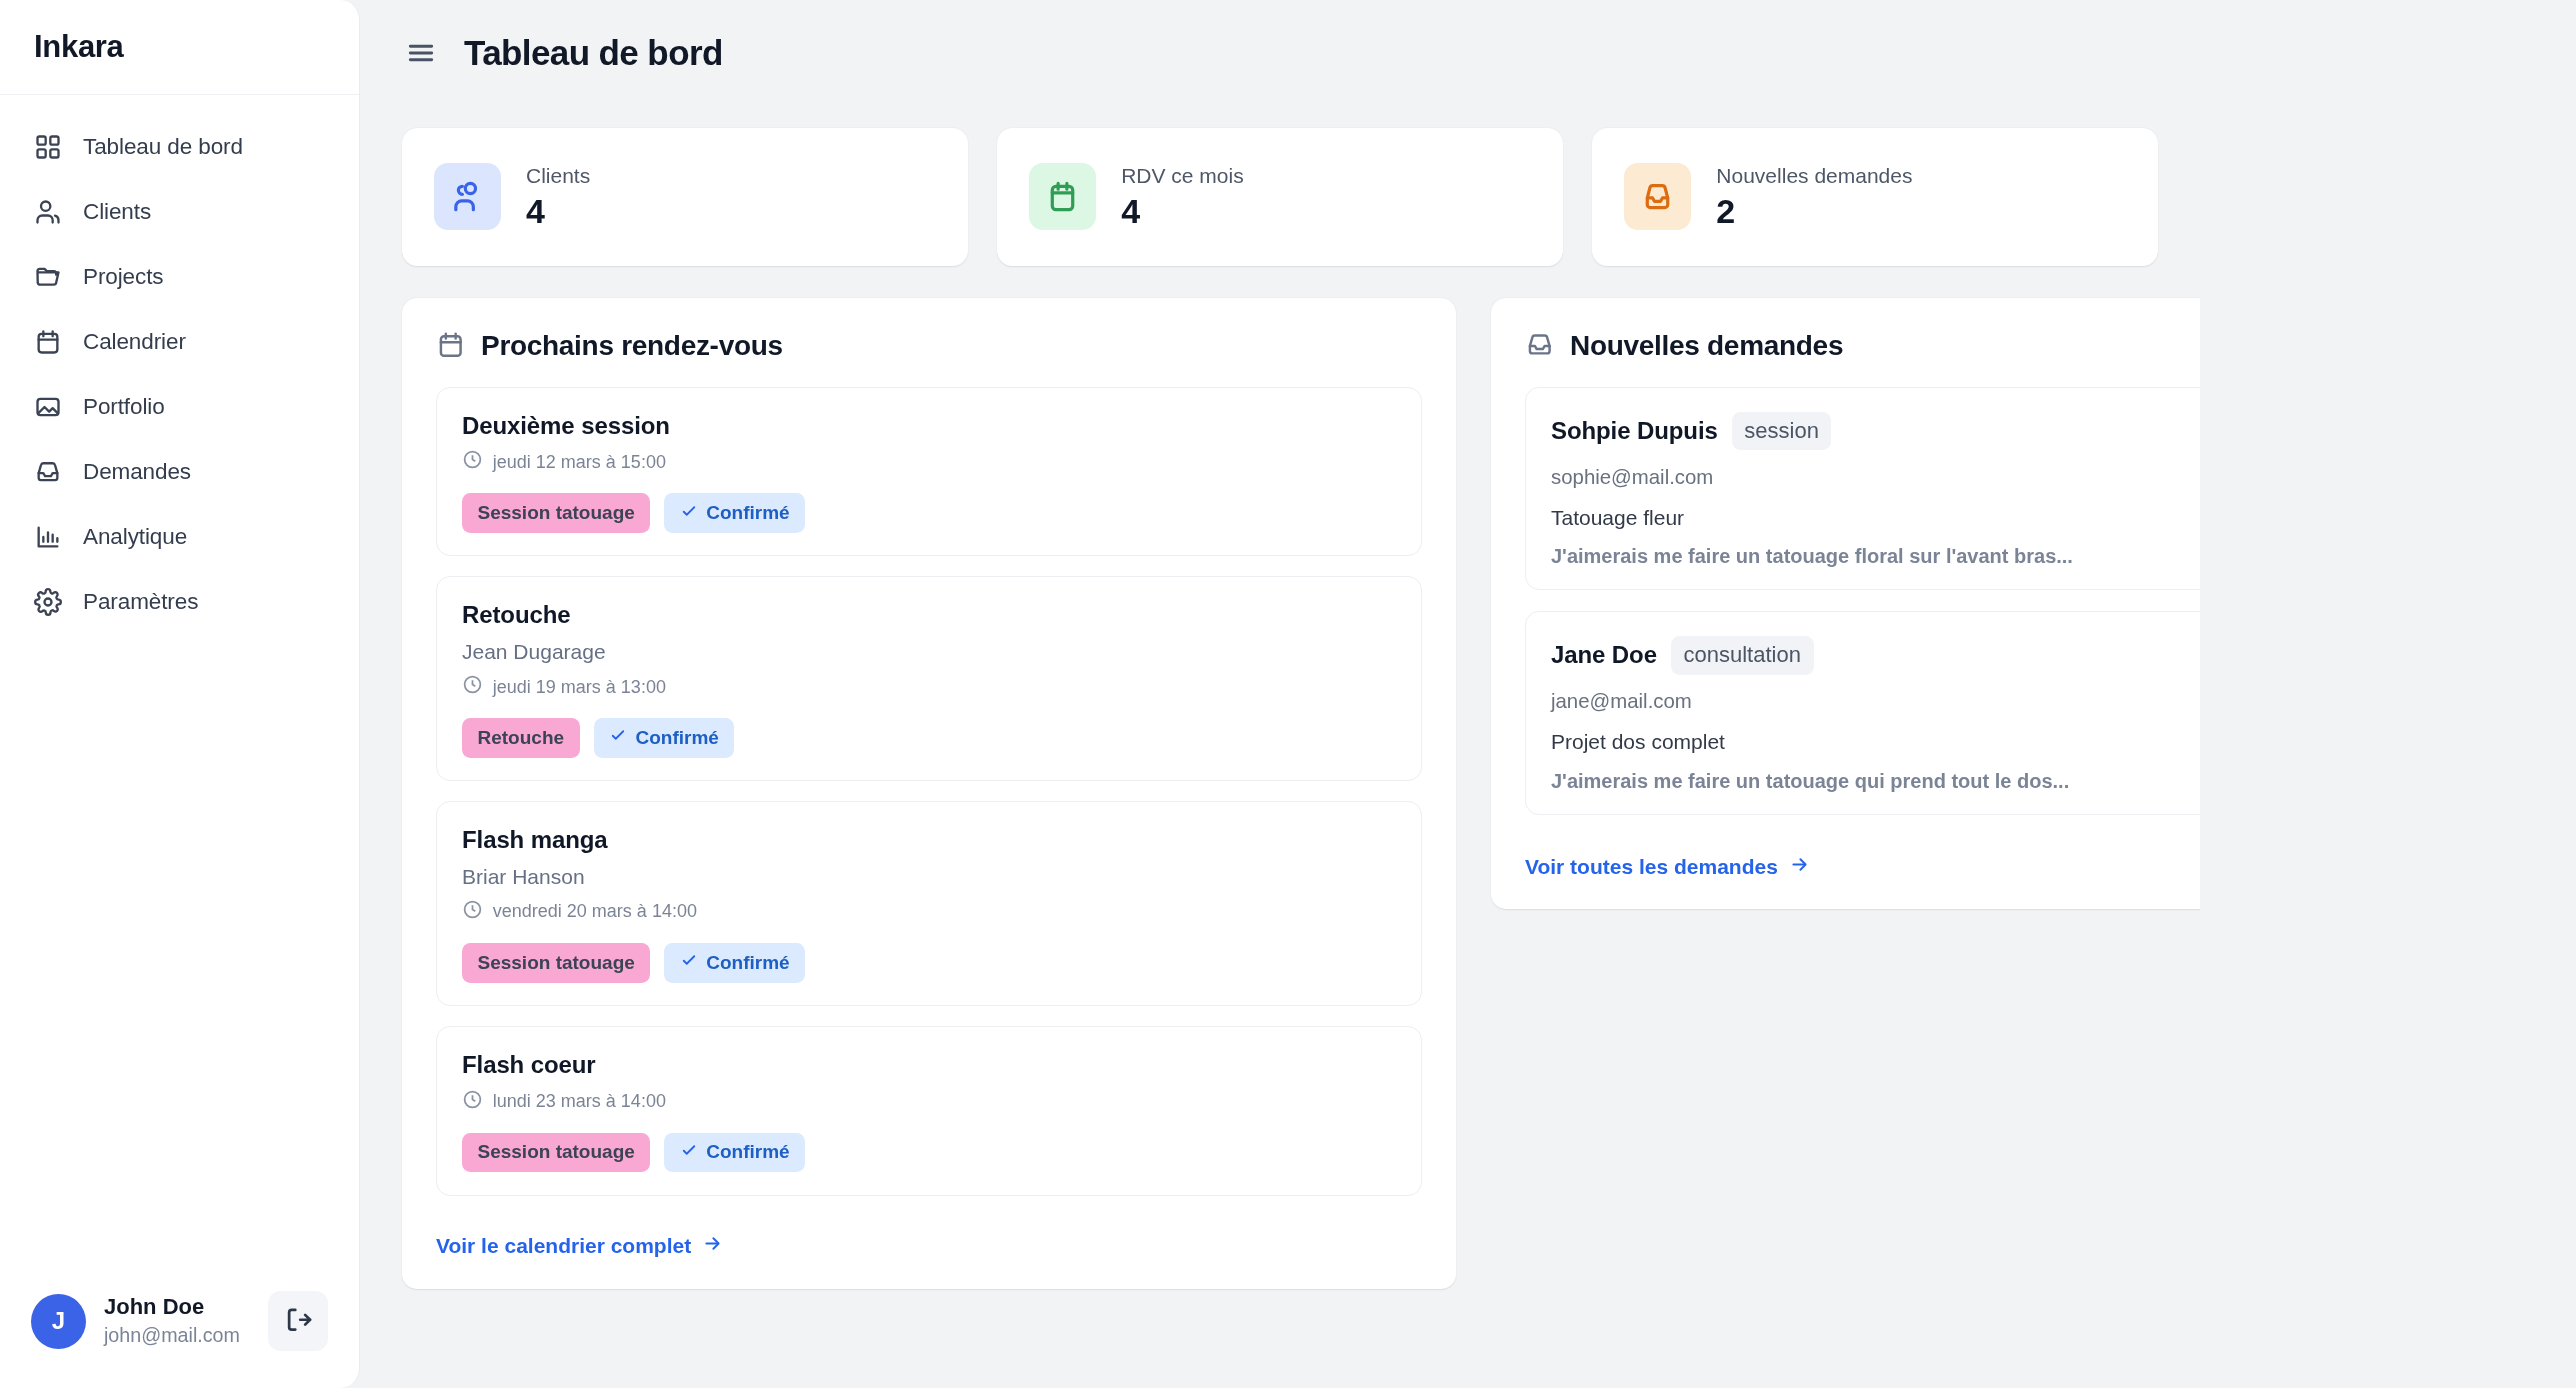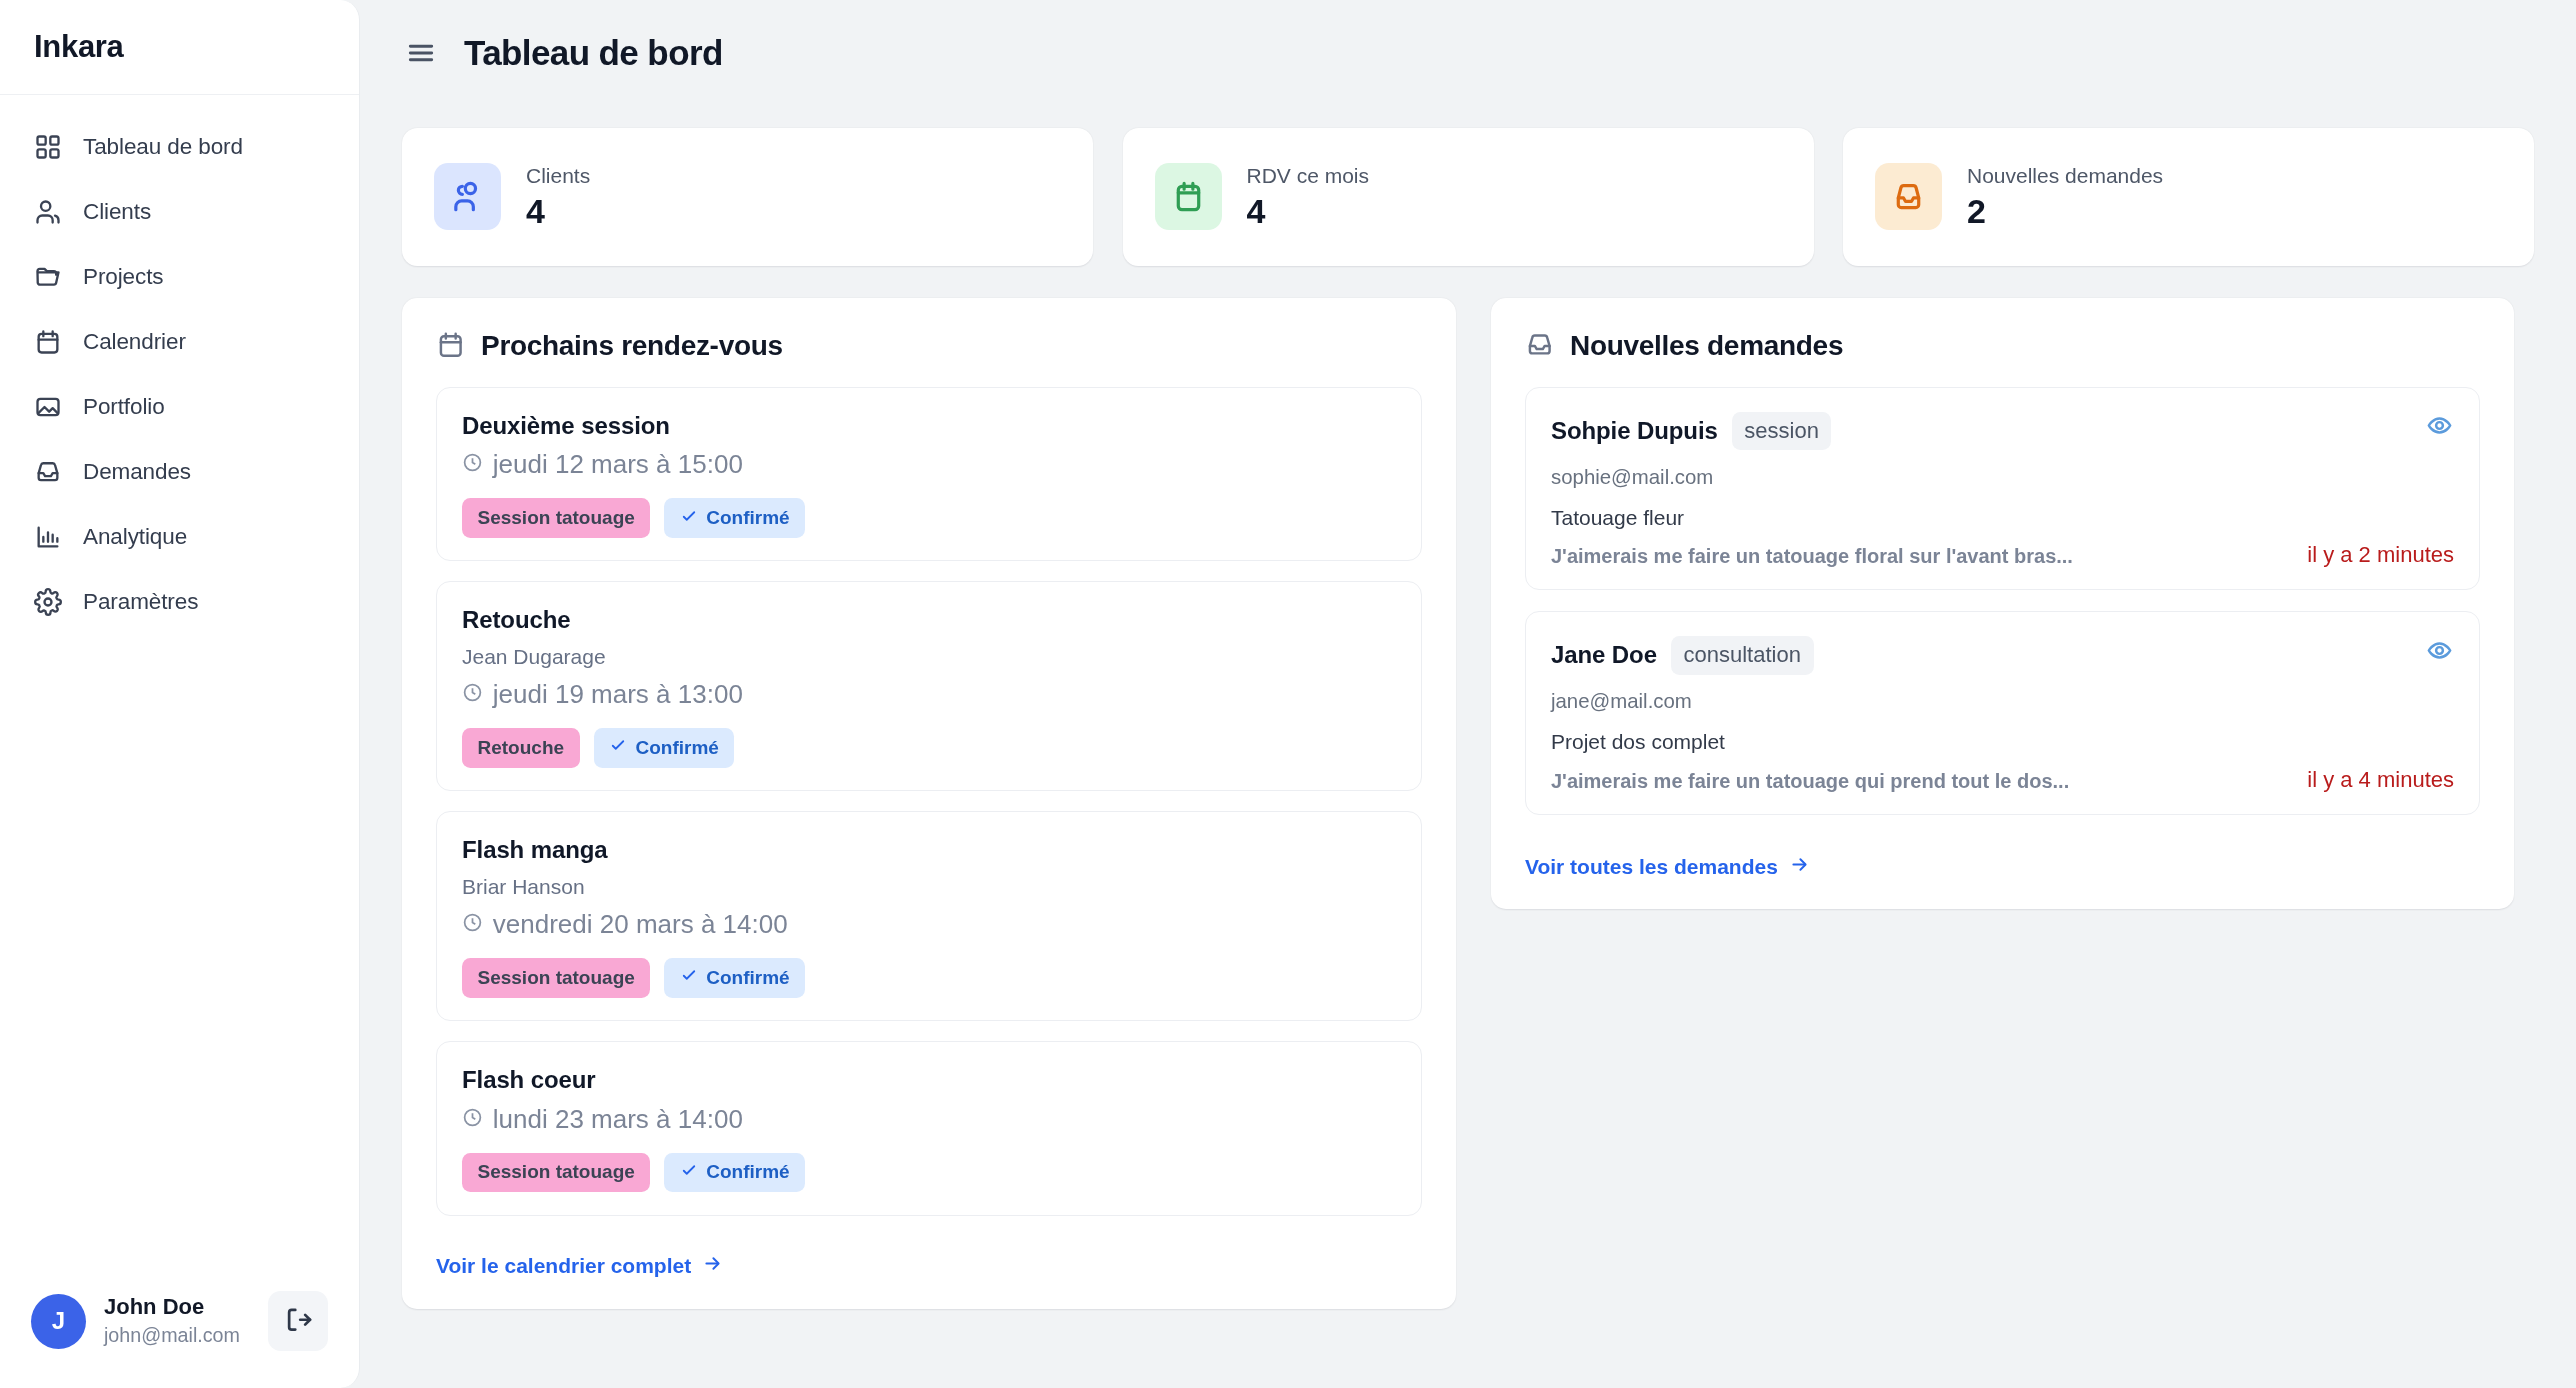--- a/index.html
+++ b/index.html
@@ -10,7 +10,7 @@
     font-family: "Liberation Sans", sans-serif;
     overflow: hidden;
   }
-  .app { display: flex; width: 2576px; height: 1388px; justify-content: flex-end; }
+  .app { display: flex; width: 2200px; height: 1388px; justify-content: flex-end; }
 
   
   .sidebar {

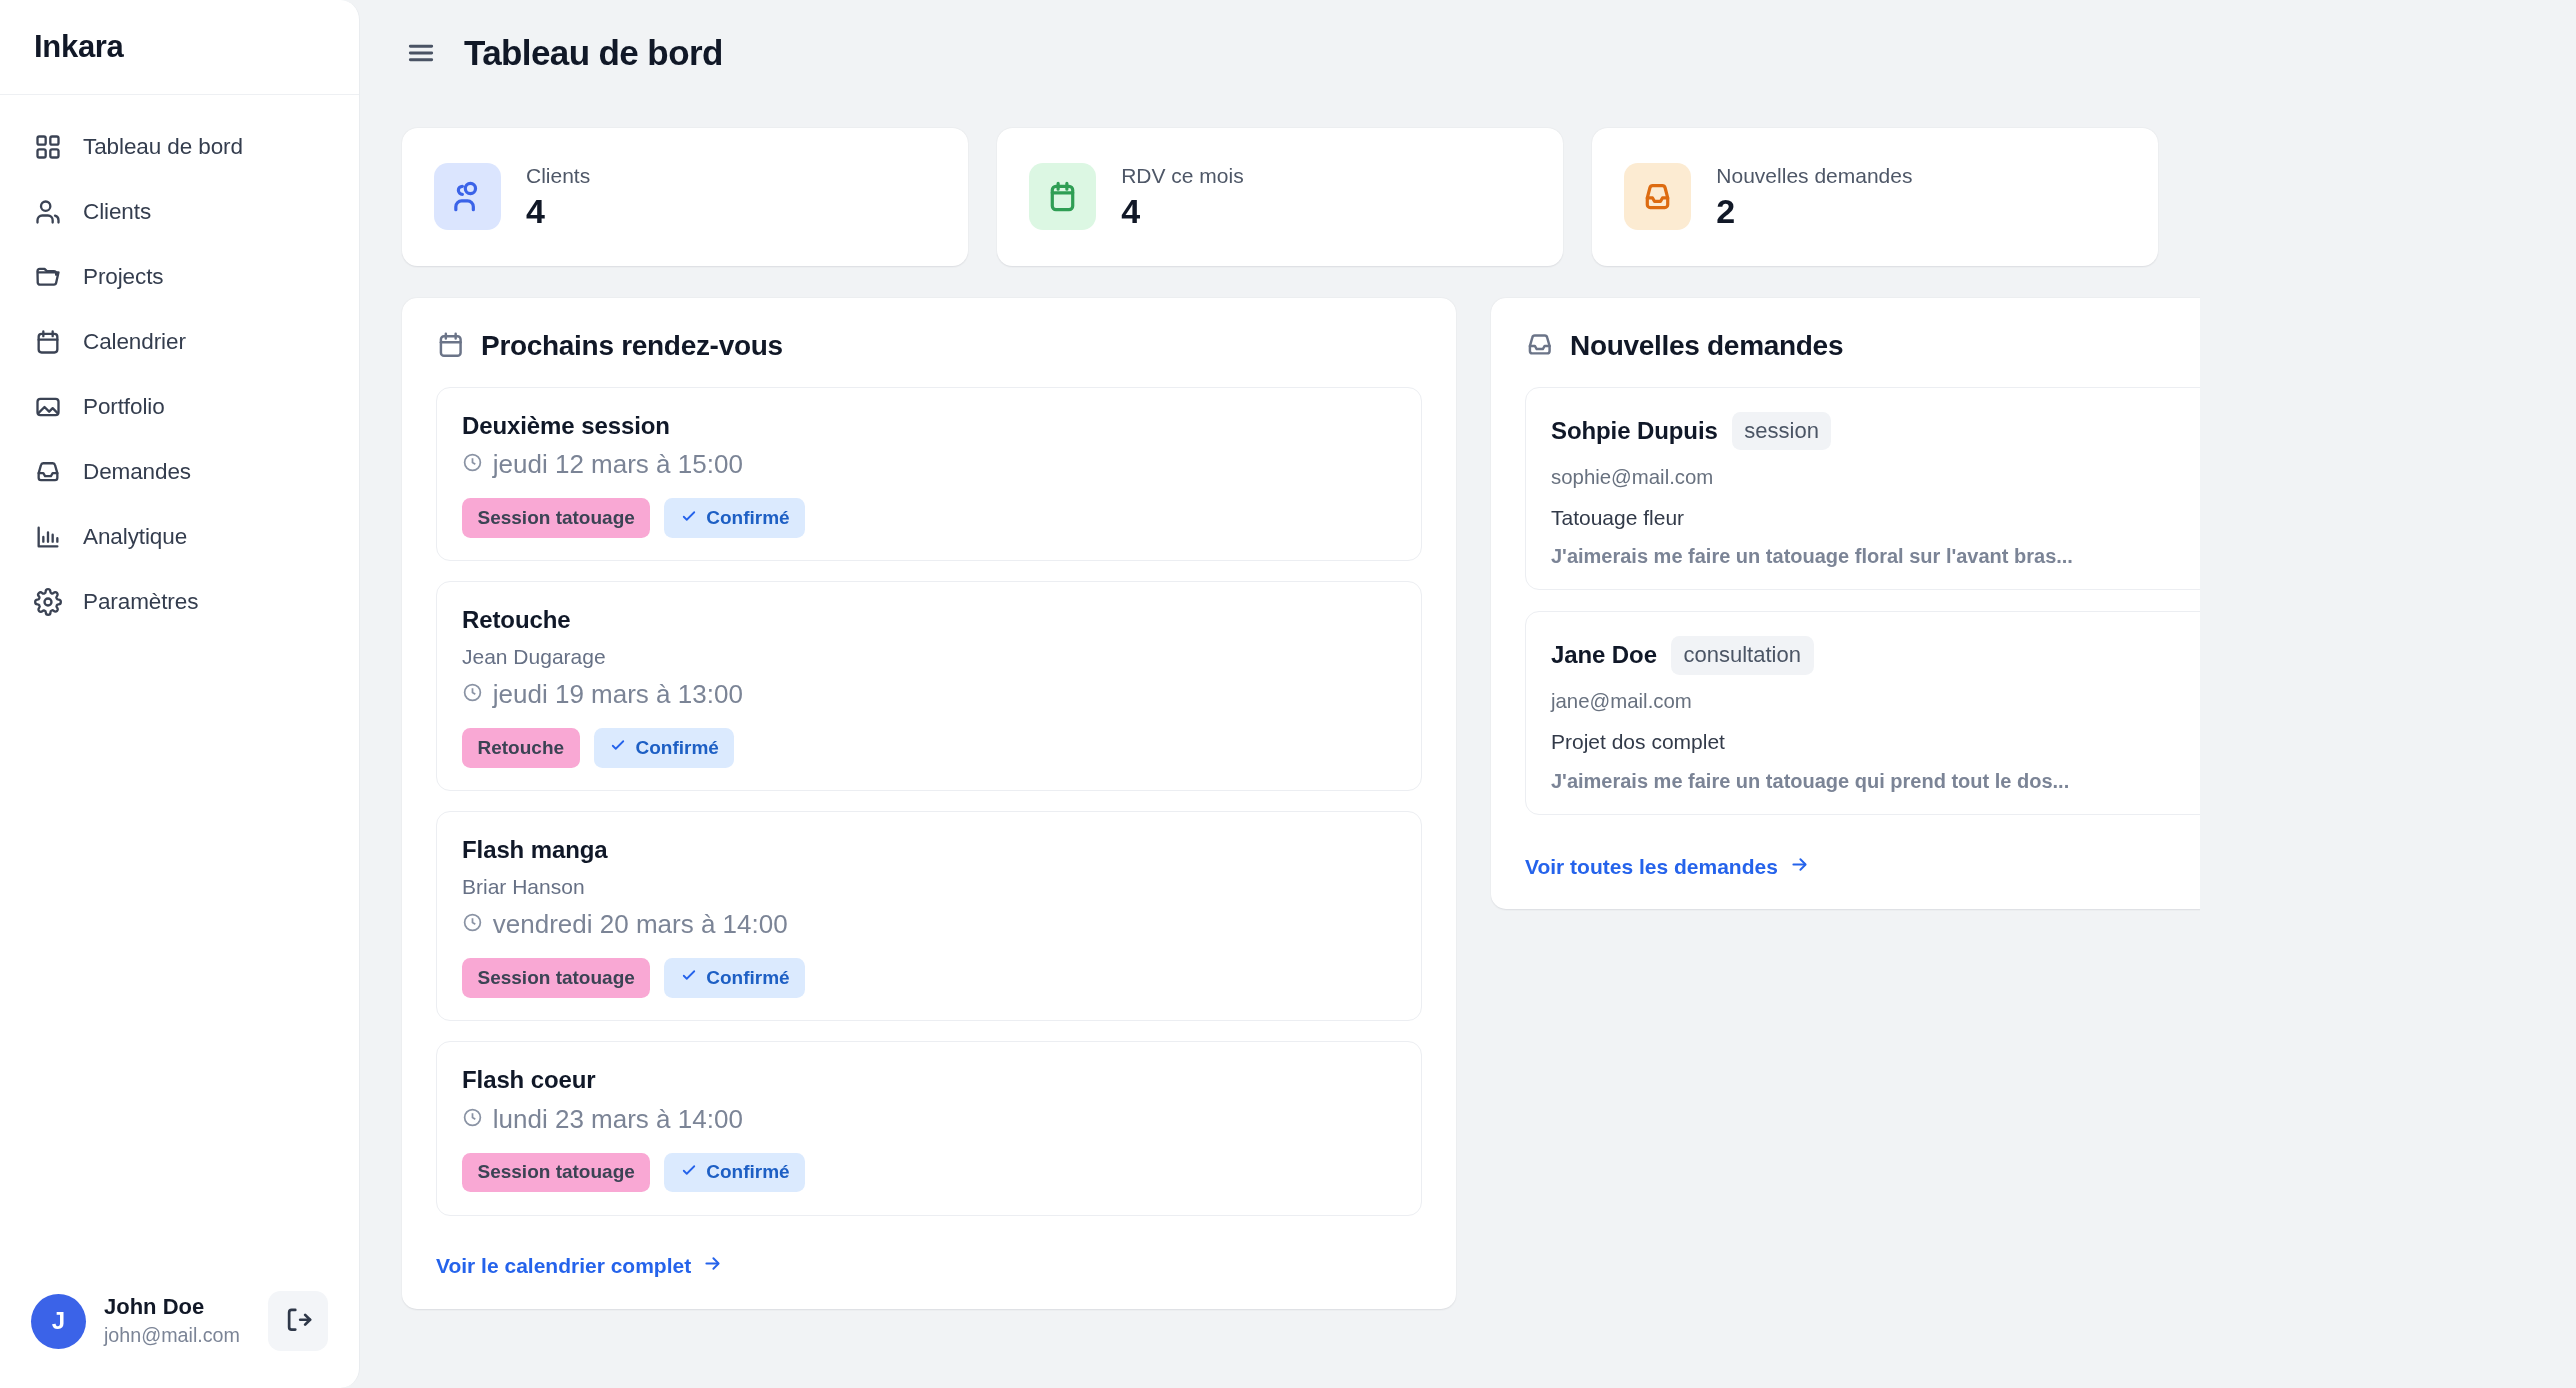--- a/index.html
+++ b/index.html
@@ -136,7 +136,7 @@
   }
   .appt-title { font-size: 24px; font-weight: 700; color: #101828; letter-spacing: -0.1px; }
   .appt-client { font-size: 21px; color: #667085; margin-top: 11.2px; }
-  .appt-time { display: flex; align-items: center; gap: 9.8px; font-size: 26px; color: #7b8496; margin-top: 9.8px; }
+  .appt-time { display: flex; align-items: center; gap: 9.8px; font-size: 18px; color: #7b8496; margin-top: 9.8px; }
   .appt-time svg { width: 21px; height: 21px; stroke: #8a93a4; stroke-width: 2; fill: none; }
   .badges { display: flex; gap: 14px; margin-top: 18px; }
   .badge {

